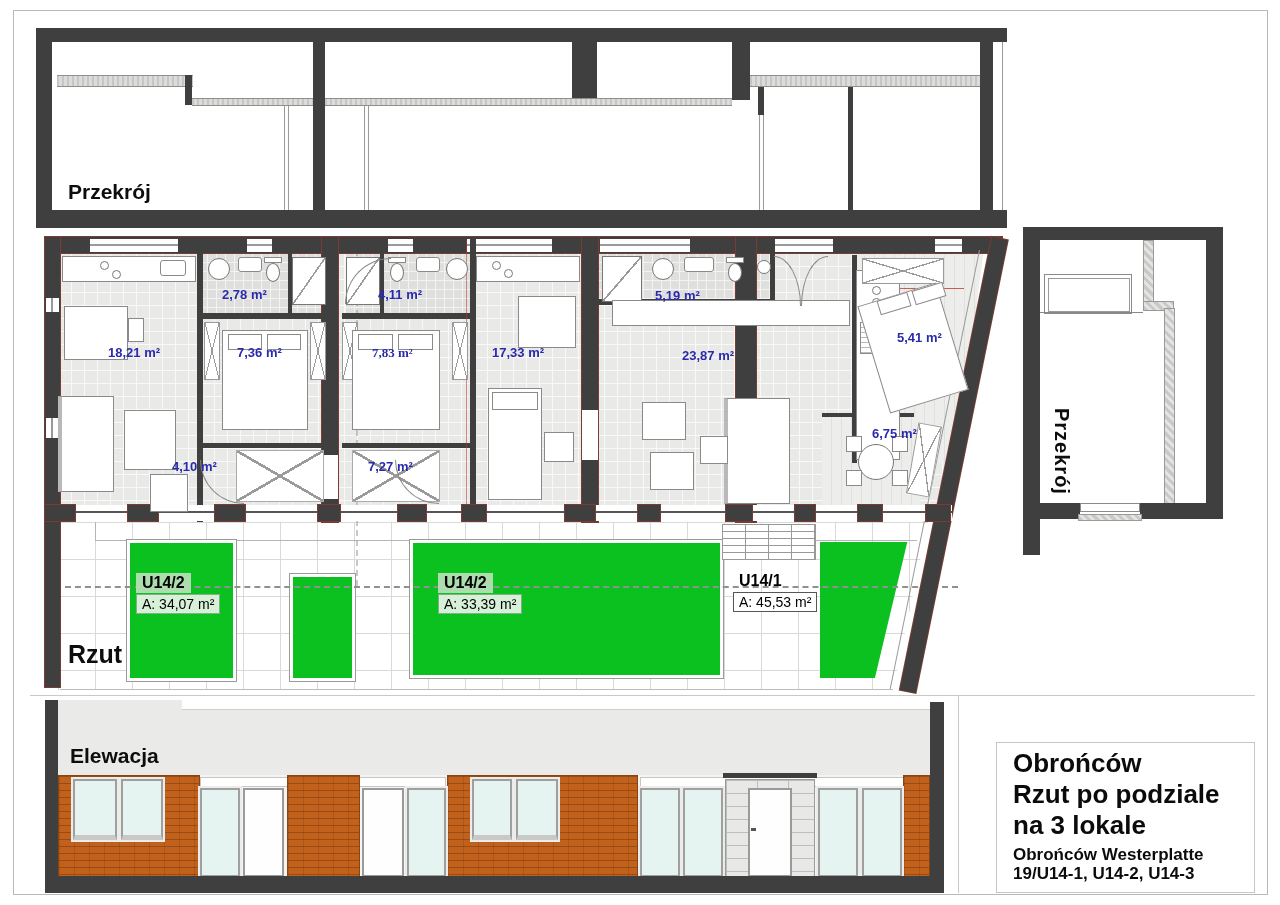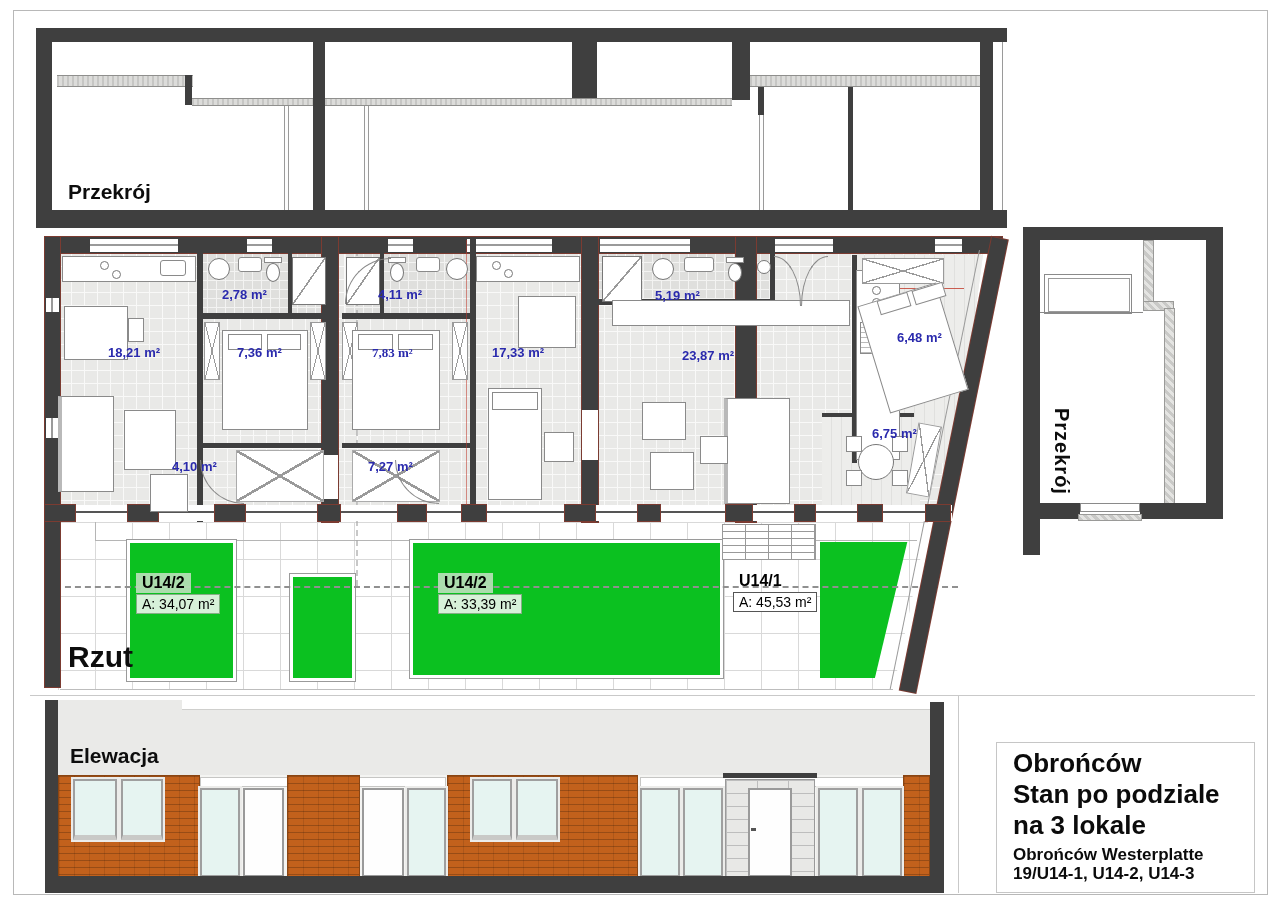--- a/index.html
+++ b/index.html
@@ -256,7 +256,7 @@
       <div class="room-label" style="left: 492px; top: 345px;">17,33 m²</div>
       <div class="room-label" style="left: 655px; top: 288px;">5,19 m²</div>
       <div class="room-label" style="left: 682px; top: 348px;">23,87 m²</div>
-      <div class="room-label" style="left: 897px; top: 330px;">6,48 m²</div>
+      <div class="room-label" style="left: 897px; top: 330px;">5,41 m²</div>
       <div class="room-label" style="left: 872px; top: 426px;">6,75 m²</div>
       <div class="room-label" style="left: 172px; top: 459px;">4,10 m²</div>
       <div class="room-label" style="left: 368px; top: 459px;">7,27 m²</div>

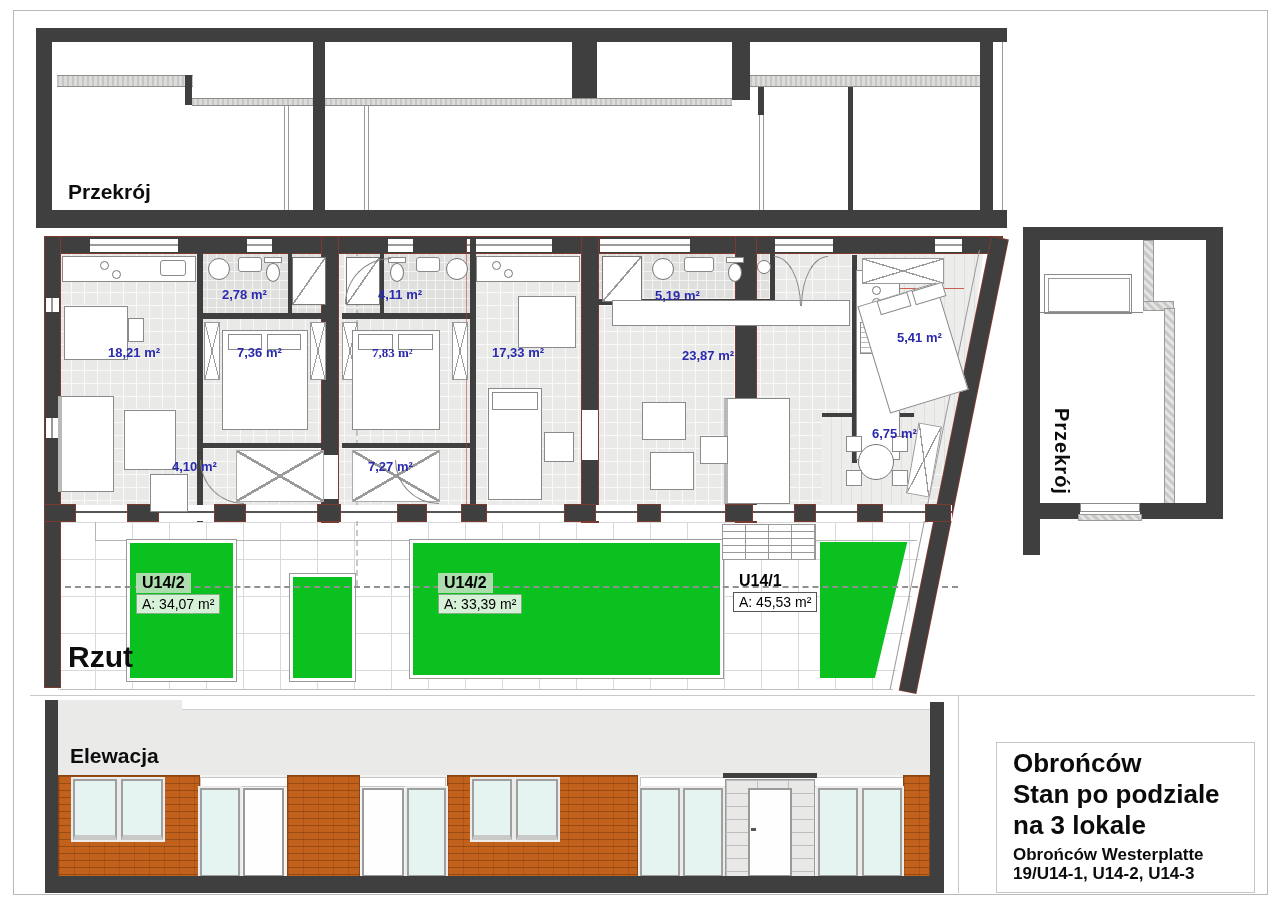--- a/index.html
+++ b/index.html
@@ -269,7 +269,7 @@
       <div class="unit-name" style="left: 733px; top: 571px;">U14/1</div>
       <div class="unit-area plain-area" style="left: 733px; top: 592px;">A: 45,53 m²</div>
     </div>
-  <div class="a sec-label" style="left:68px;top:640px;font-size:30px;">Rzut</div>
+  <div class="a sec-label" style="left:68px;top:640px;font-size:25px;">Rzut</div>
 
   <div class="a wall" style="left:1023px;top:227px;width:200px;height:13px;"></div>
   <div class="a wall" style="left:1023px;top:227px;width:17px;height:328px;"></div>

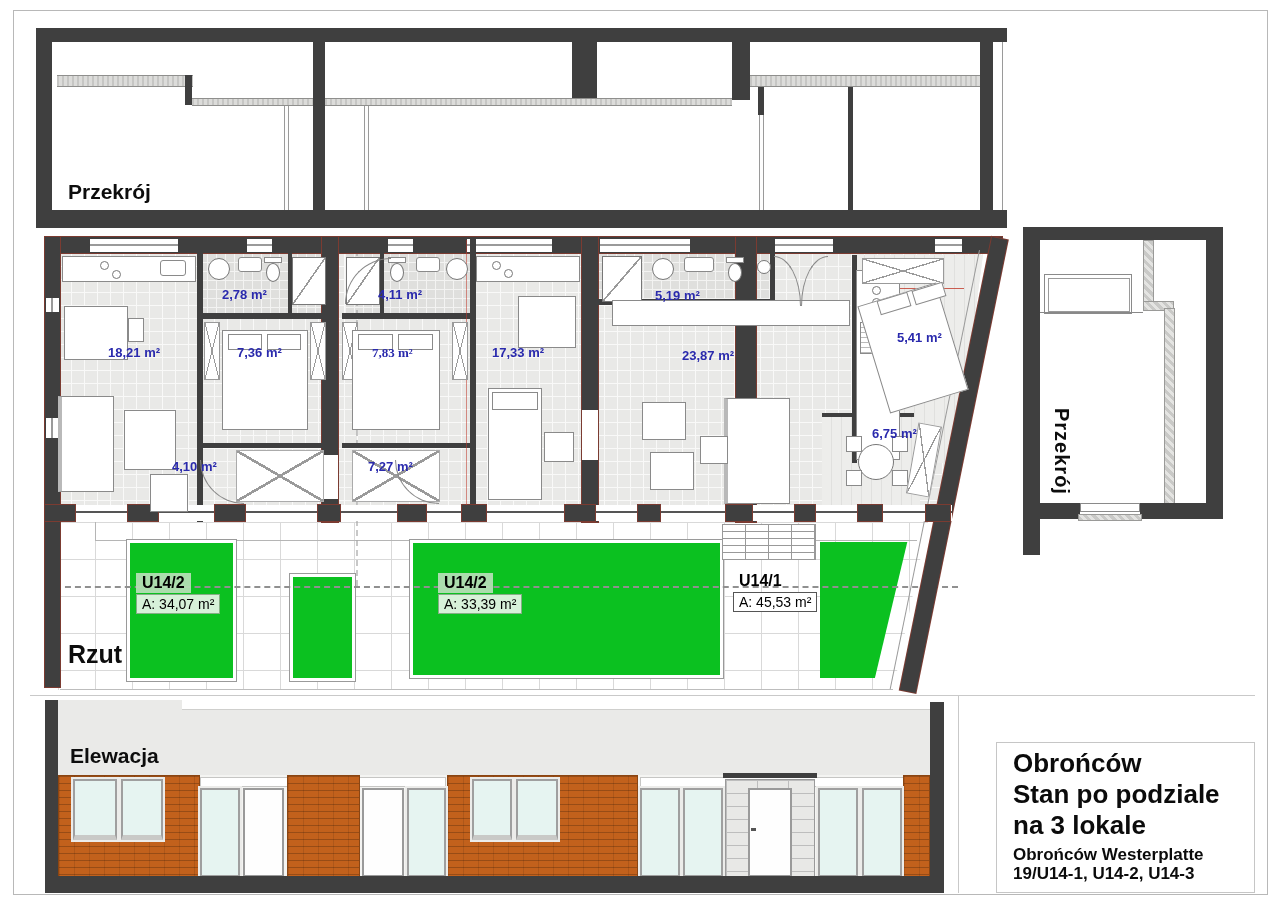--- a/index.html
+++ b/index.html
@@ -325,7 +325,7 @@
   <div class="a ln" style="left:958px;top:695px;width:1px;height:198px;"></div>
   <div class="a" style="left:996px;top:742px;width:259px;height:151px;border:1px solid #c6c6c6;box-sizing:border-box;"></div>
   <div class="tb-big" style="left:1013px;top:748px;">Obrońców</div>
-  <div class="tb-big" style="left:1013px;top:779px;">Stan po podziale</div>
+  <div class="tb-big" style="left:1013px;top:779px;">Rzut po podziale</div>
   <div class="tb-big" style="left:1013px;top:810px;">na 3 lokale</div>
   <div class="tb-small" style="left:1013px;top:845px;">Obrońców Westerplatte</div>
   <div class="tb-small" style="left:1013px;top:864px;">19/U14-1, U14-2, U14-3</div>

